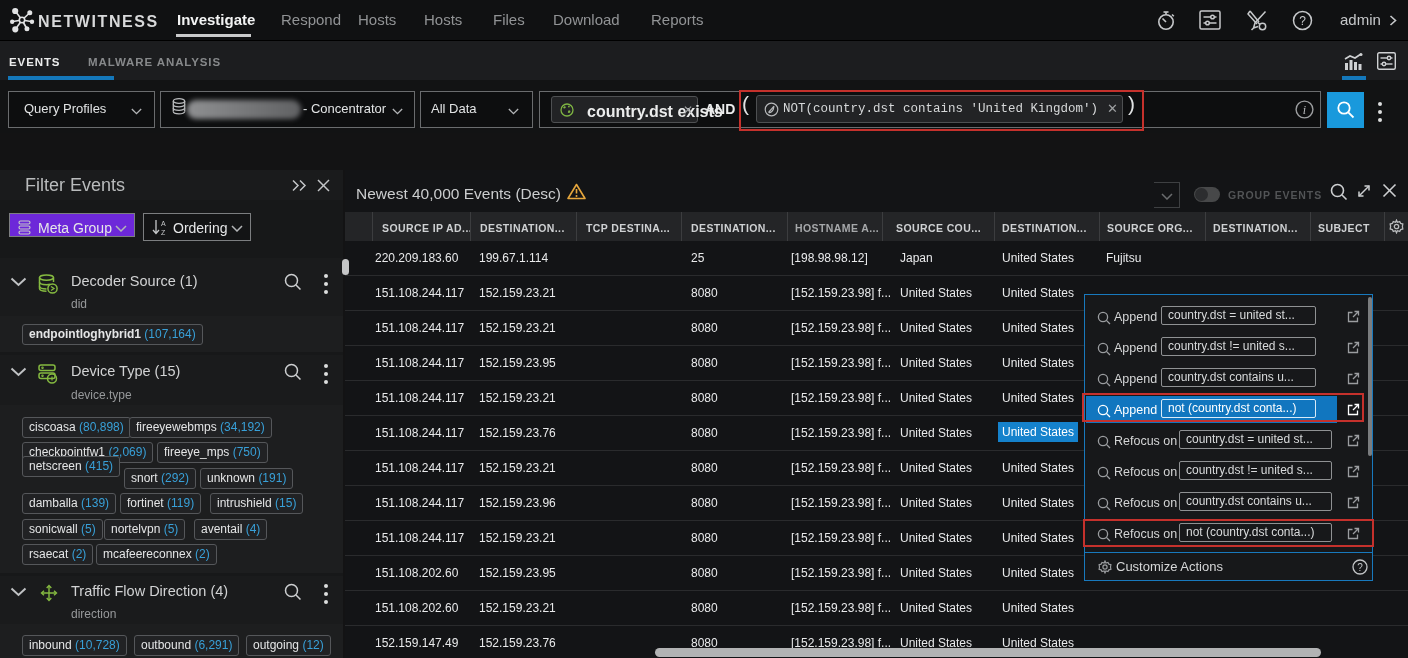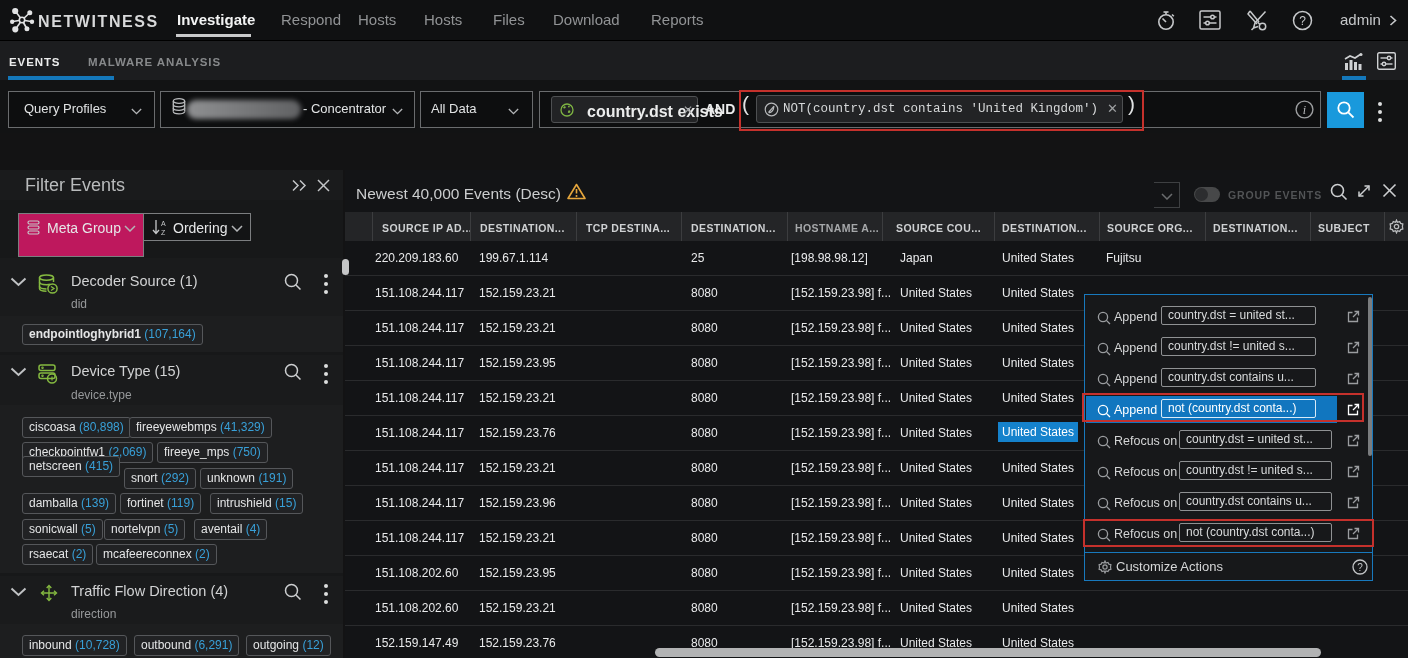--- a/index.html
+++ b/index.html
@@ -242,7 +242,7 @@
         </g>
       </svg>
 
-    <div class="abs" style="left:18px;top:43px;width:126px;height:44px;border:1px solid #7c7e80;background:#be185d">
+    <div class="abs" style="left:9px;top:43px;width:126px;height:24px;border:1px solid #7c7e80;background:#6d28d9">
       <svg class="abs" style="left:8px;top:6px" width="13" height="15" viewBox="0 0 13 15">
           <g fill="none" stroke="#c6c8ca" stroke-width="1.2">
             <rect x="1" y="1" width="11" height="3" rx="1.5"></rect>

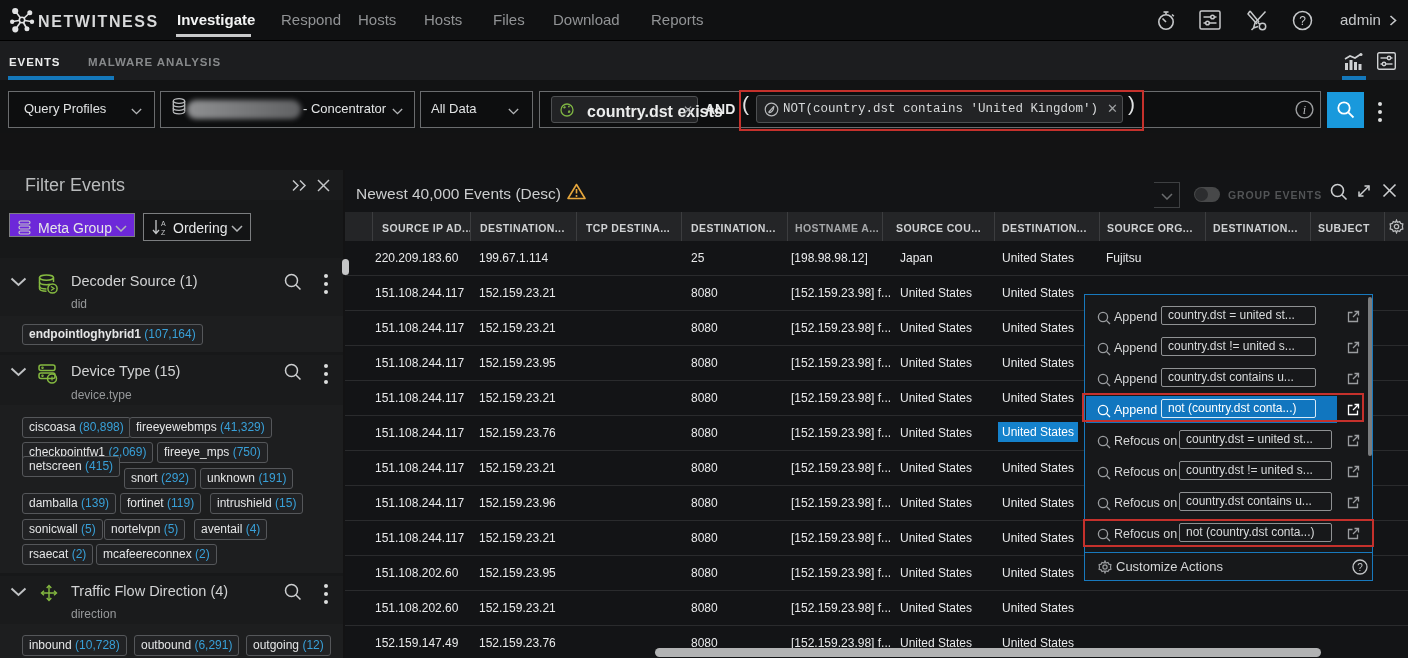--- a/index.html
+++ b/index.html
@@ -325,7 +325,7 @@
       </div>
     <div class="fvals" style="top:235px;height:168px"></div>
     <div class="pill" style="left:22px;top:247px">ciscoasa <span class="cnt">(80,898)</span></div>
-    <div class="pill" style="left:129px;top:247px">fireeyewebmps <span class="cnt">(41,329)</span></div>
+    <div class="pill" style="left:129px;top:247px">fireeyewebmps <span class="cnt">(34,192)</span></div>
     <div class="pill" style="left:22px;top:272px">checkpointfw1 <span class="cnt">(2,069)</span></div>
     <div class="pill" style="left:157px;top:272px">fireeye_mps <span class="cnt">(750)</span></div>
     <div class="pill" style="left:22px;top:286px">netscreen <span class="cnt">(415)</span></div>

